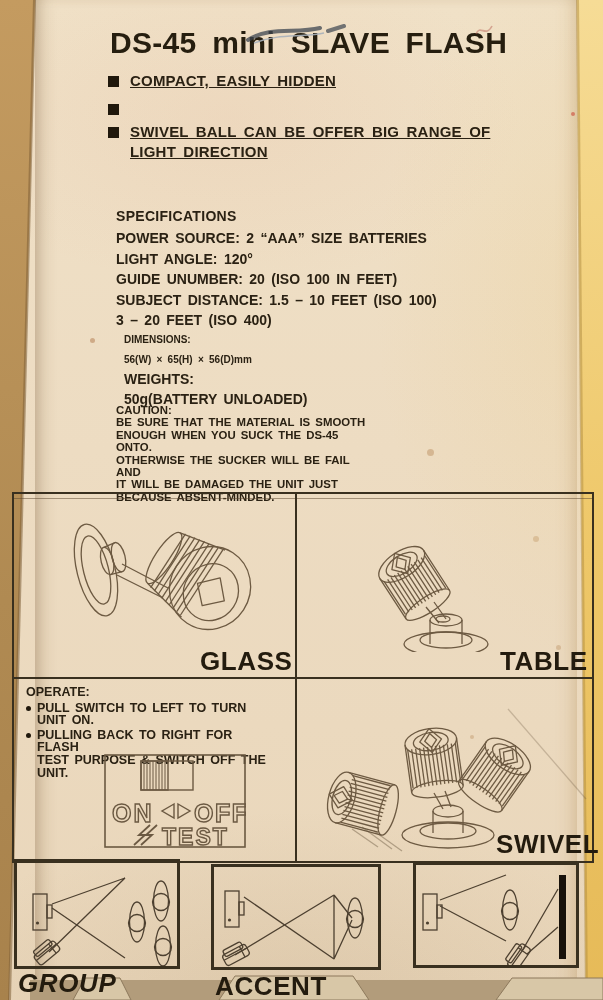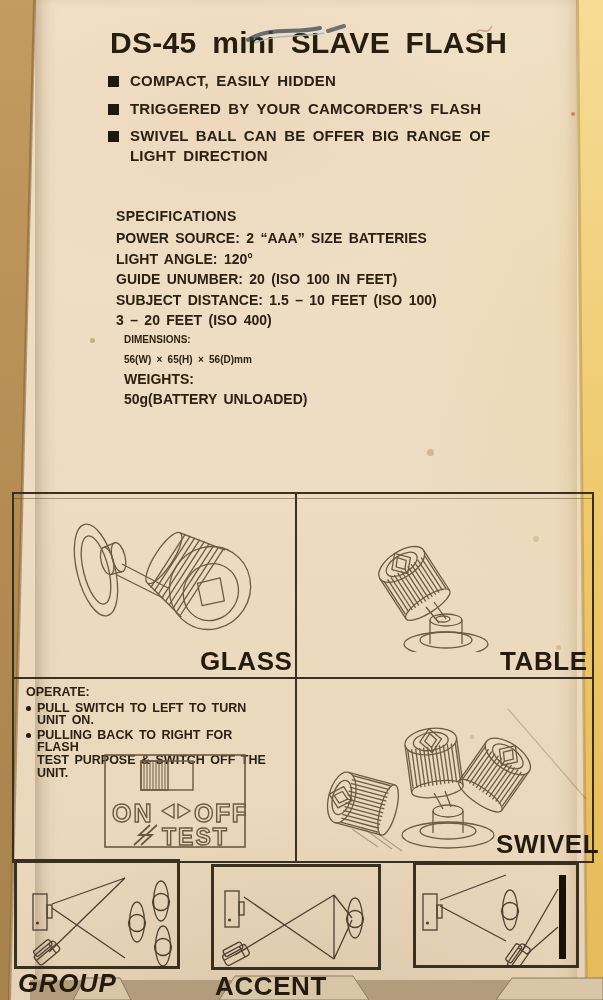--- a/index.html
+++ b/index.html
@@ -29,7 +29,7 @@
   .spot{border-radius:50%;}
   
   #title{left:110px;top:26px;font-size:30px;letter-spacing:.3px;word-spacing:7px;color:#261e0f;}
-  .feat{display:flex;align-items:flex-start;}
+  .feat{display:flex;align-items:flex-start;text-decoration:underline;}
   .sq{flex:0 0 11px;width:11px;height:11px;background:#20180c;margin:5px 11px 0 0;}
   .feat .txt{font-size:15px;line-height:20px;letter-spacing:.2px;word-spacing:3px;}
   #spec-heading{left:116px;top:208px;font-size:14px;letter-spacing:.3px;}

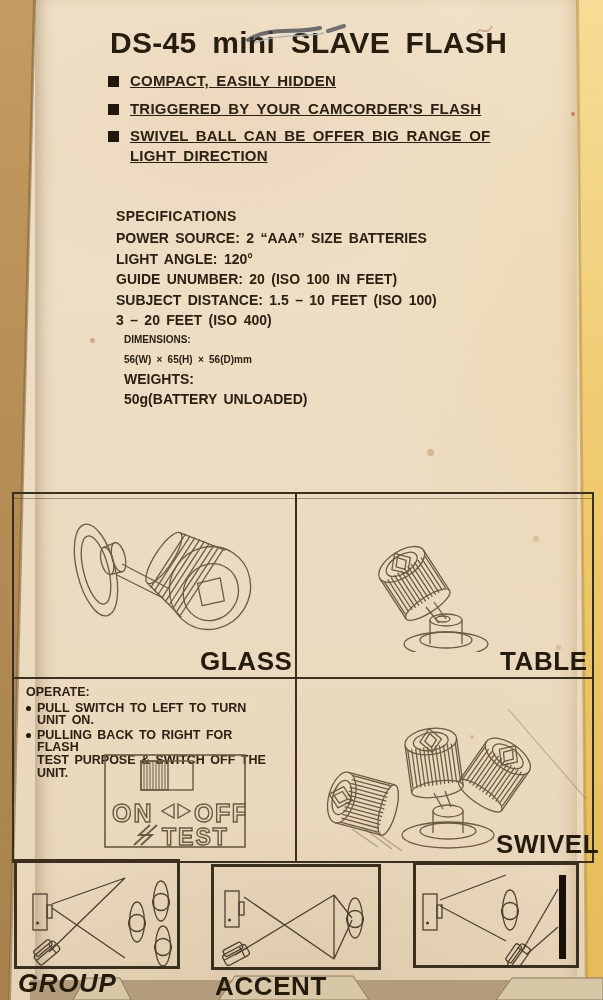--- a/index.html
+++ b/index.html
@@ -133,7 +133,6 @@
     </div>
     <div class="feat" style="margin-bottom:7px">
       <span class="sq"></span>
-      <span class="txt ml">TRIGGERED BY YOUR CAMCORDER'S FLASH</span>
     </div>
     <div class="feat">
       <span class="sq"></span>

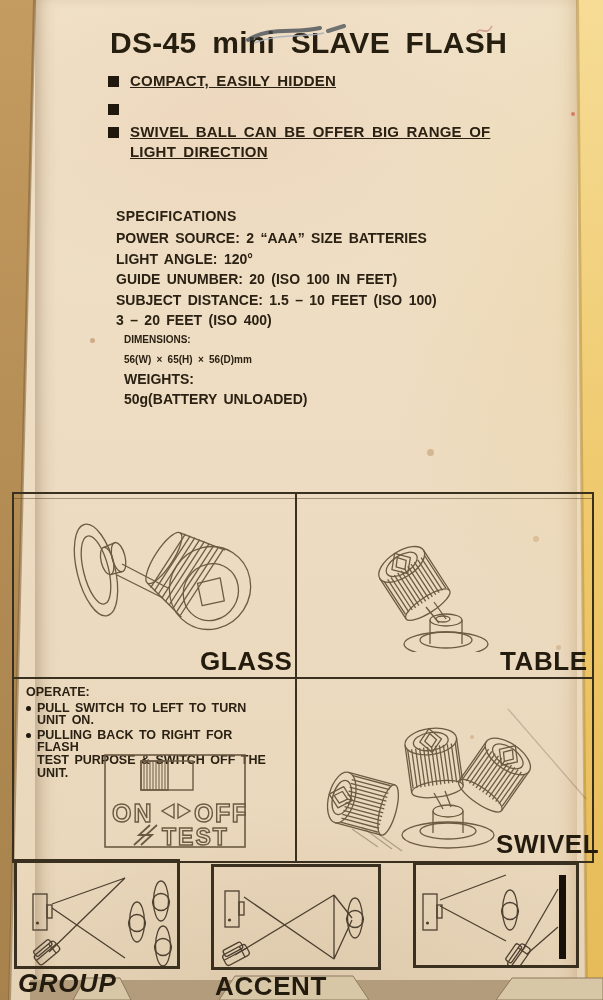--- a/index.html
+++ b/index.html
@@ -158,6 +158,15 @@
     <div>50g(BATTERY UNLOADED)</div>
   </div>
 
+  <div class="abs" id="caution">
+    <div>CAUTION:</div>
+    <div class="ml">BE SURE THAT THE MATERIAL IS SMOOTH
+ENOUGH WHEN YOU SUCK THE DS-45
+ONTO.
+OTHERWISE THE SUCKER WILL BE FAIL AND
+IT WILL BE DAMAGED THE UNIT JUST
+BECAUSE ABSENT-MINDED.</div>
+  </div>
 
   <div class="abs dbox" id="box1"></div>
   <div class="abs" id="box1-innerline"></div>

